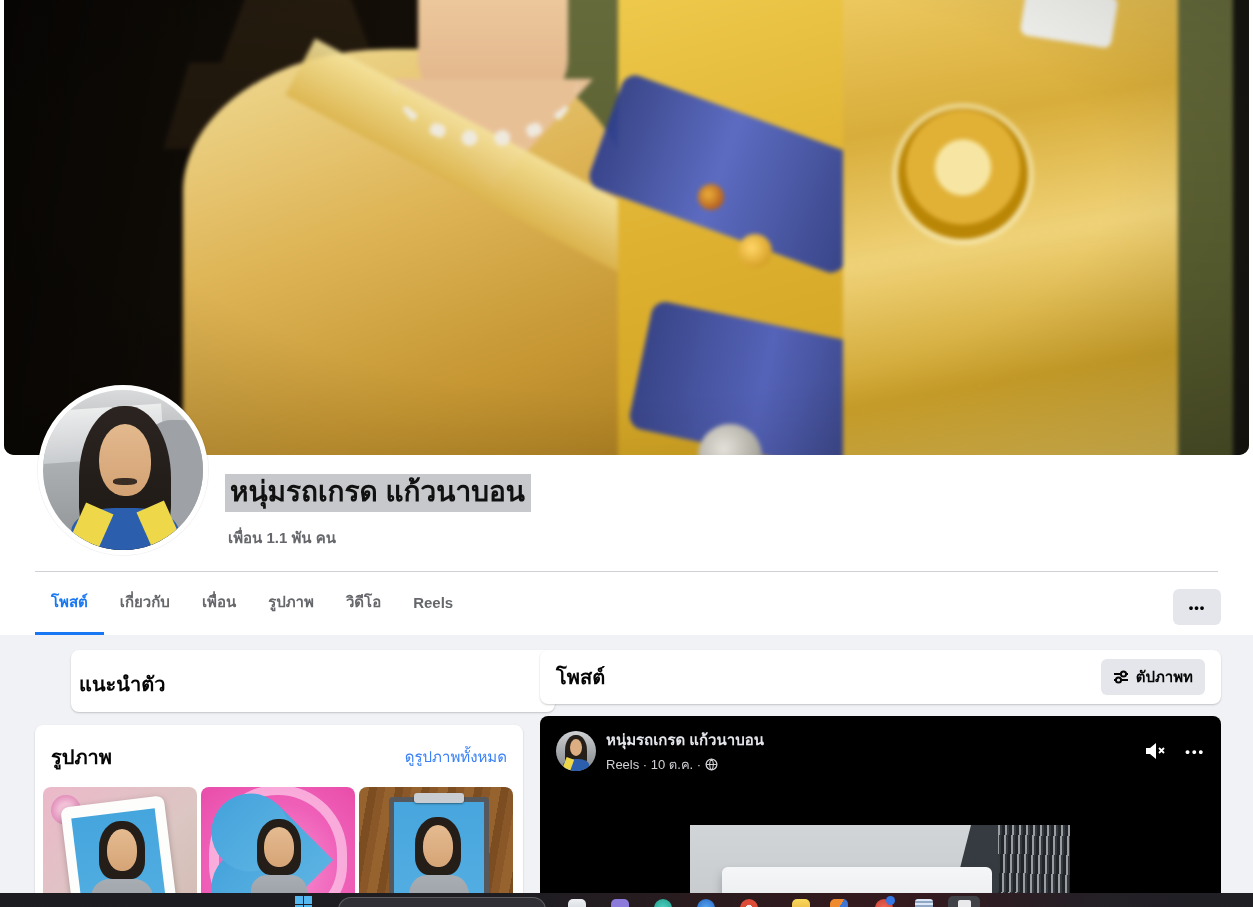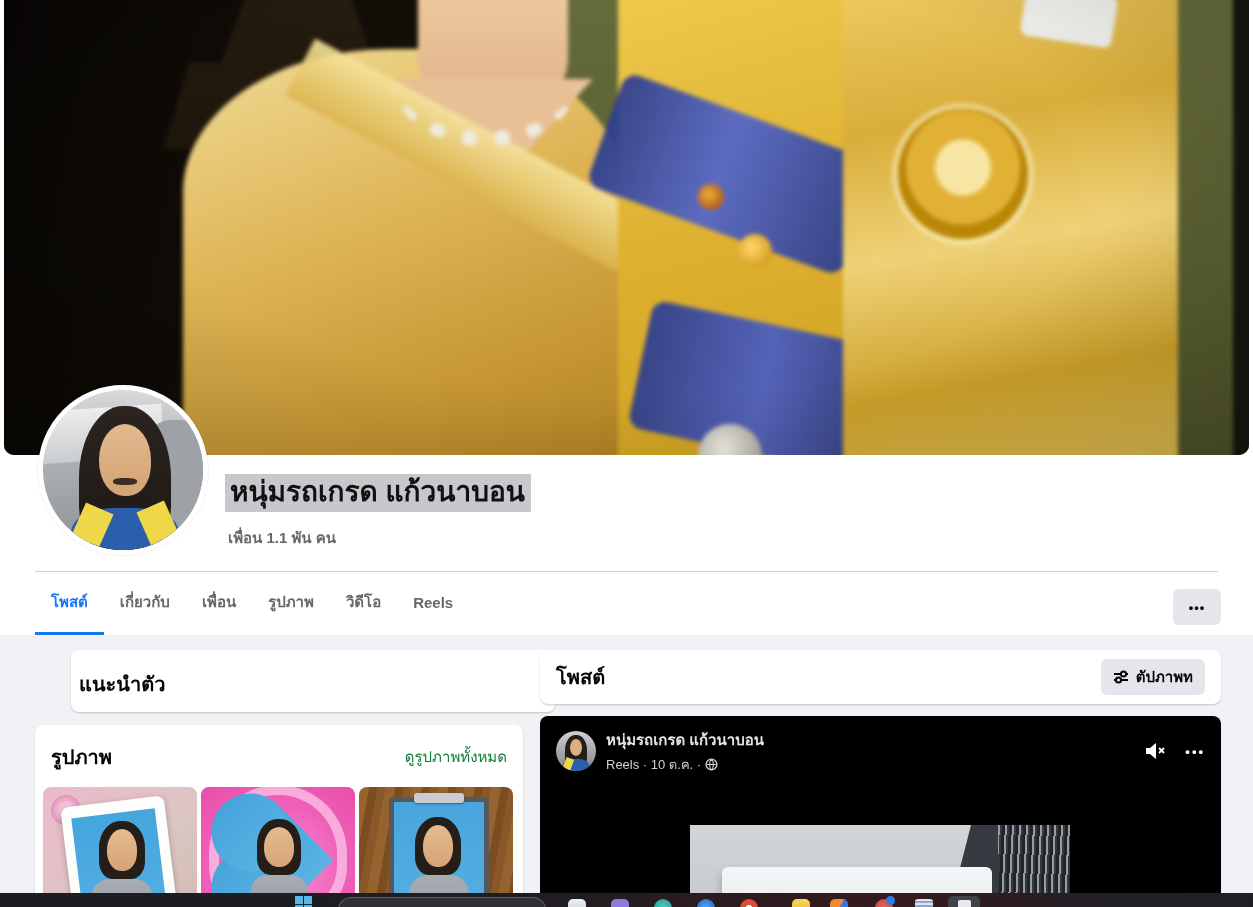--- a/index.html
+++ b/index.html
@@ -62,7 +62,7 @@
   .intro-card { left:35px; top:650px; width:484px; height:62px; padding:18px 8px;margin-left:36px; }
   .photos-card { left:35px; top:725px; width:488px; height:230px; padding:16px 8px 8px 8px; }
   .photos-head { display:flex; justify-content:space-between; align-items:center; padding:0 8px 14px 8px; }
-  .see-all { font-size:15px; color:#15803d; cursor:pointer; }
+  .see-all { font-size:15px; color:#3b82f6; cursor:pointer; }
   .photo-grid { display:flex; gap:4px; }
   .photo-tile { width:154px; height:154px; border-radius:8px; overflow:hidden; position:relative; cursor:pointer; }
 

